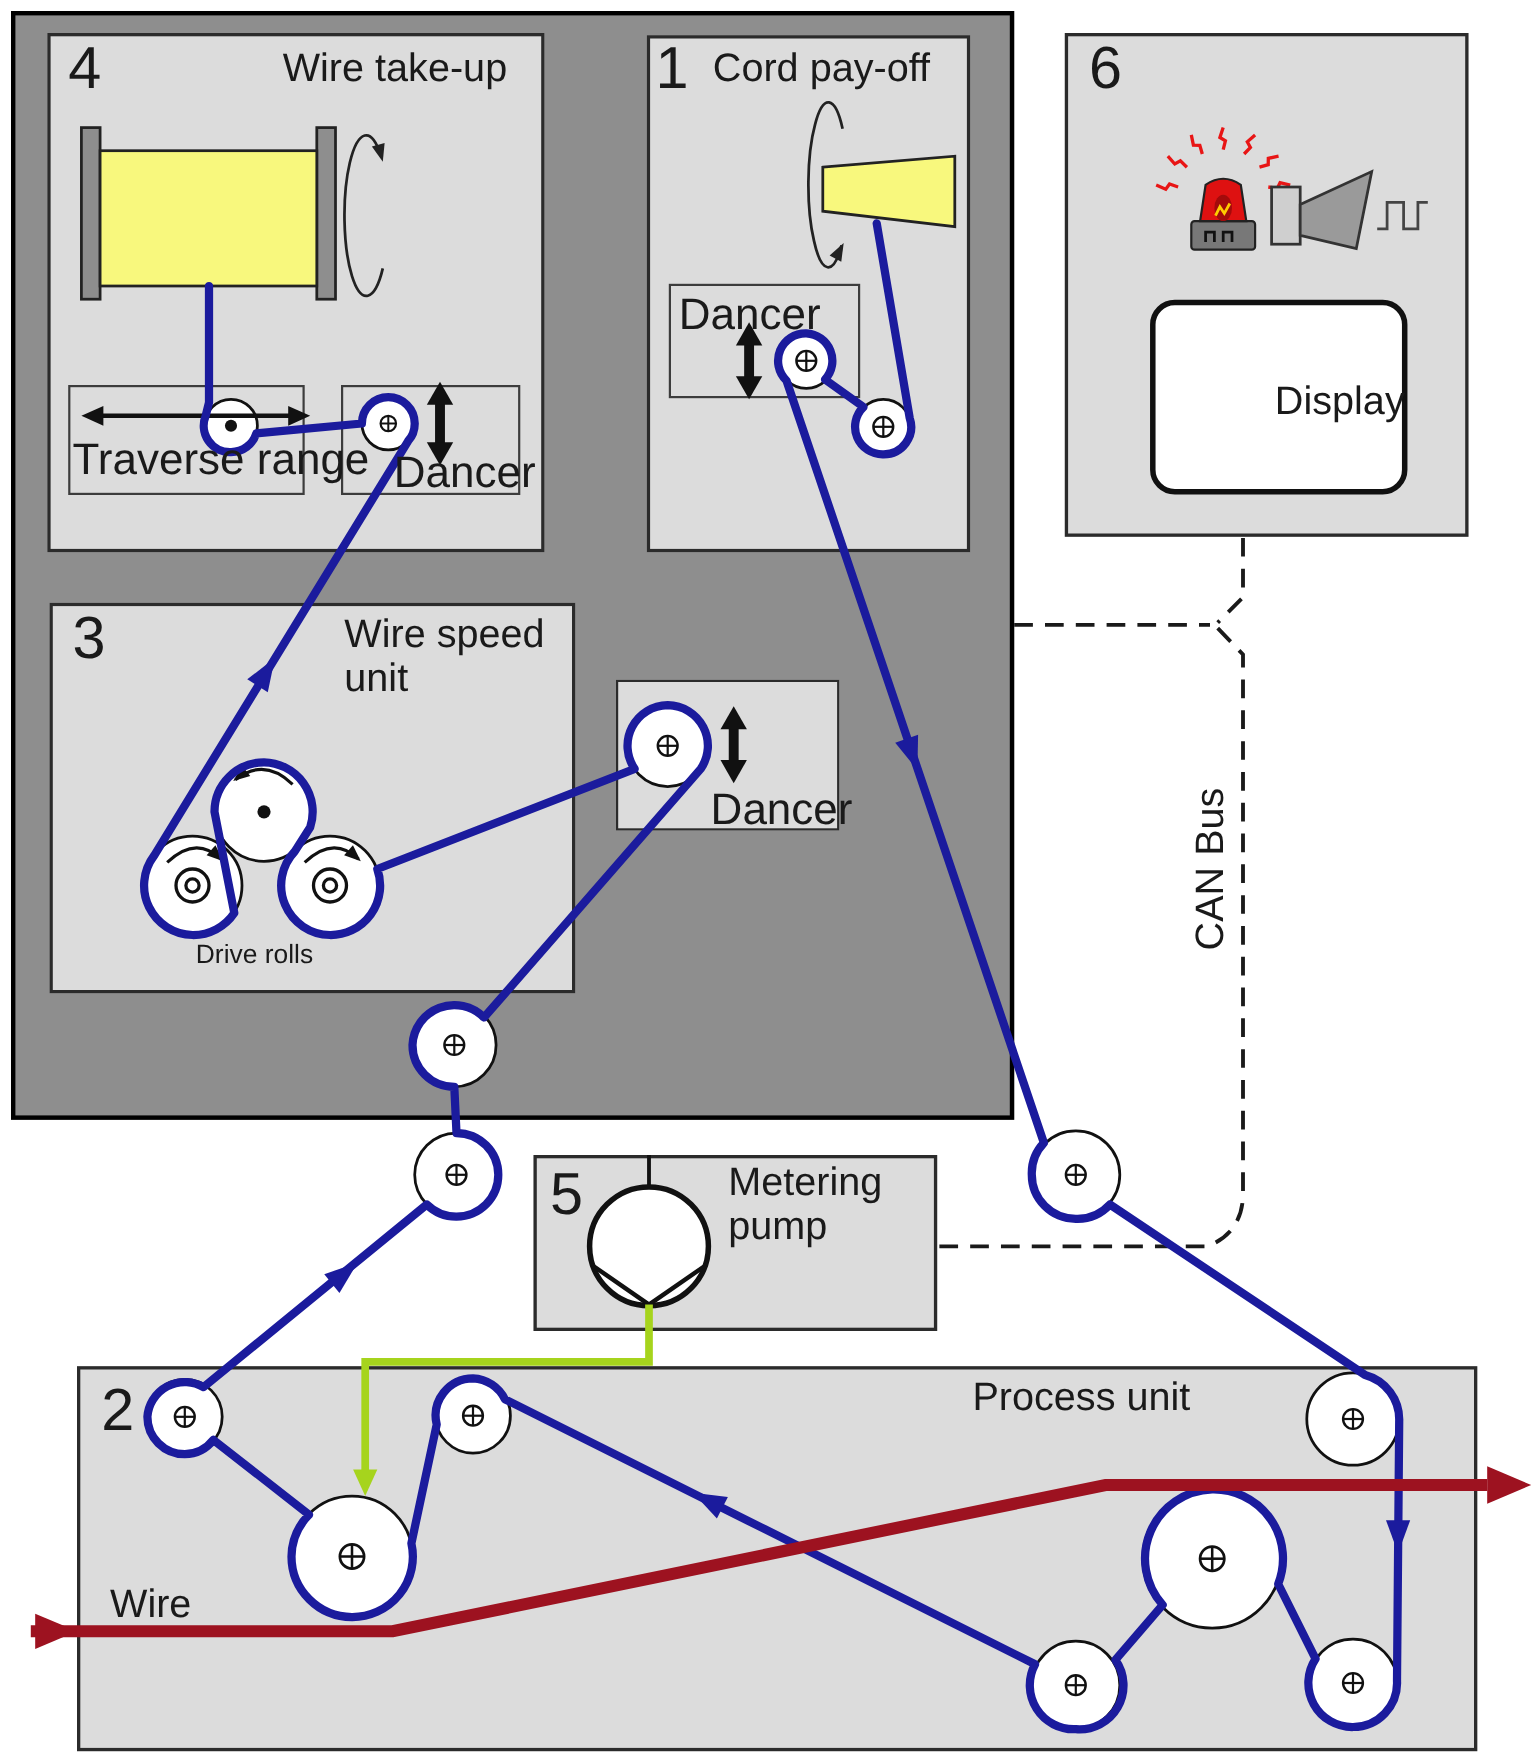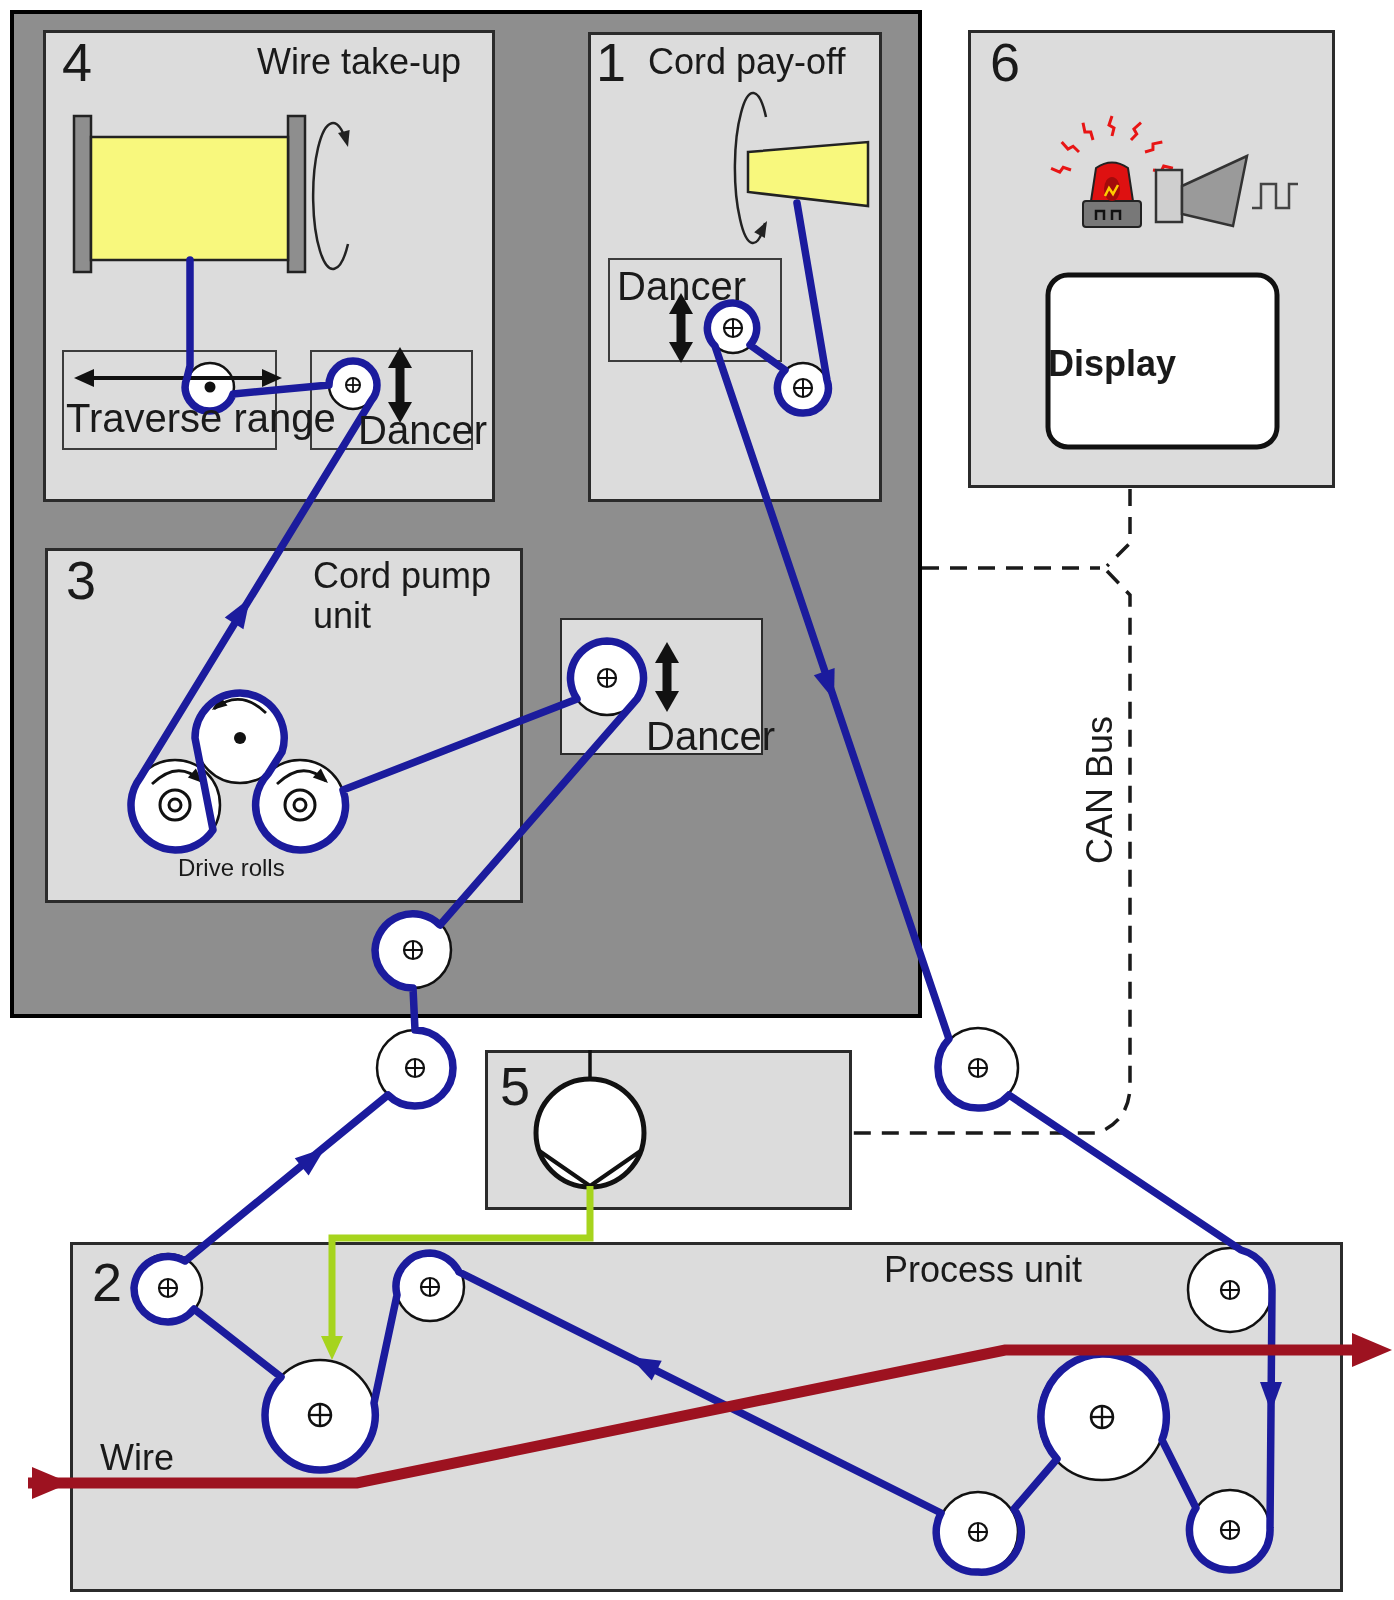--- a/index.html
+++ b/index.html
@@ -254,7 +254,7 @@
   <div class="lbl small" style="left:646px;top:714px;">Dancer</div>
   <div class="lbl mid" style="left:178px;top:855px;">Drive rolls</div>
   <div class="lbl num" style="left:500px;top:1056px;">5</div>
-  <div class="lbl title" style="left:1048px;top:344px;width:229px;text-align:left;font-weight:bold;">Display</div>
+  <div class="lbl title" style="left:1048px;top:344px;width:229px;text-align:right;">Display</div>
   <div class="lbl num" style="left:92px;top:1252px;">2</div>
   <div class="lbl title" style="left:884px;top:1250px;">Process unit</div>
   <div class="lbl title" style="left:100px;top:1438px;">Wire</div>

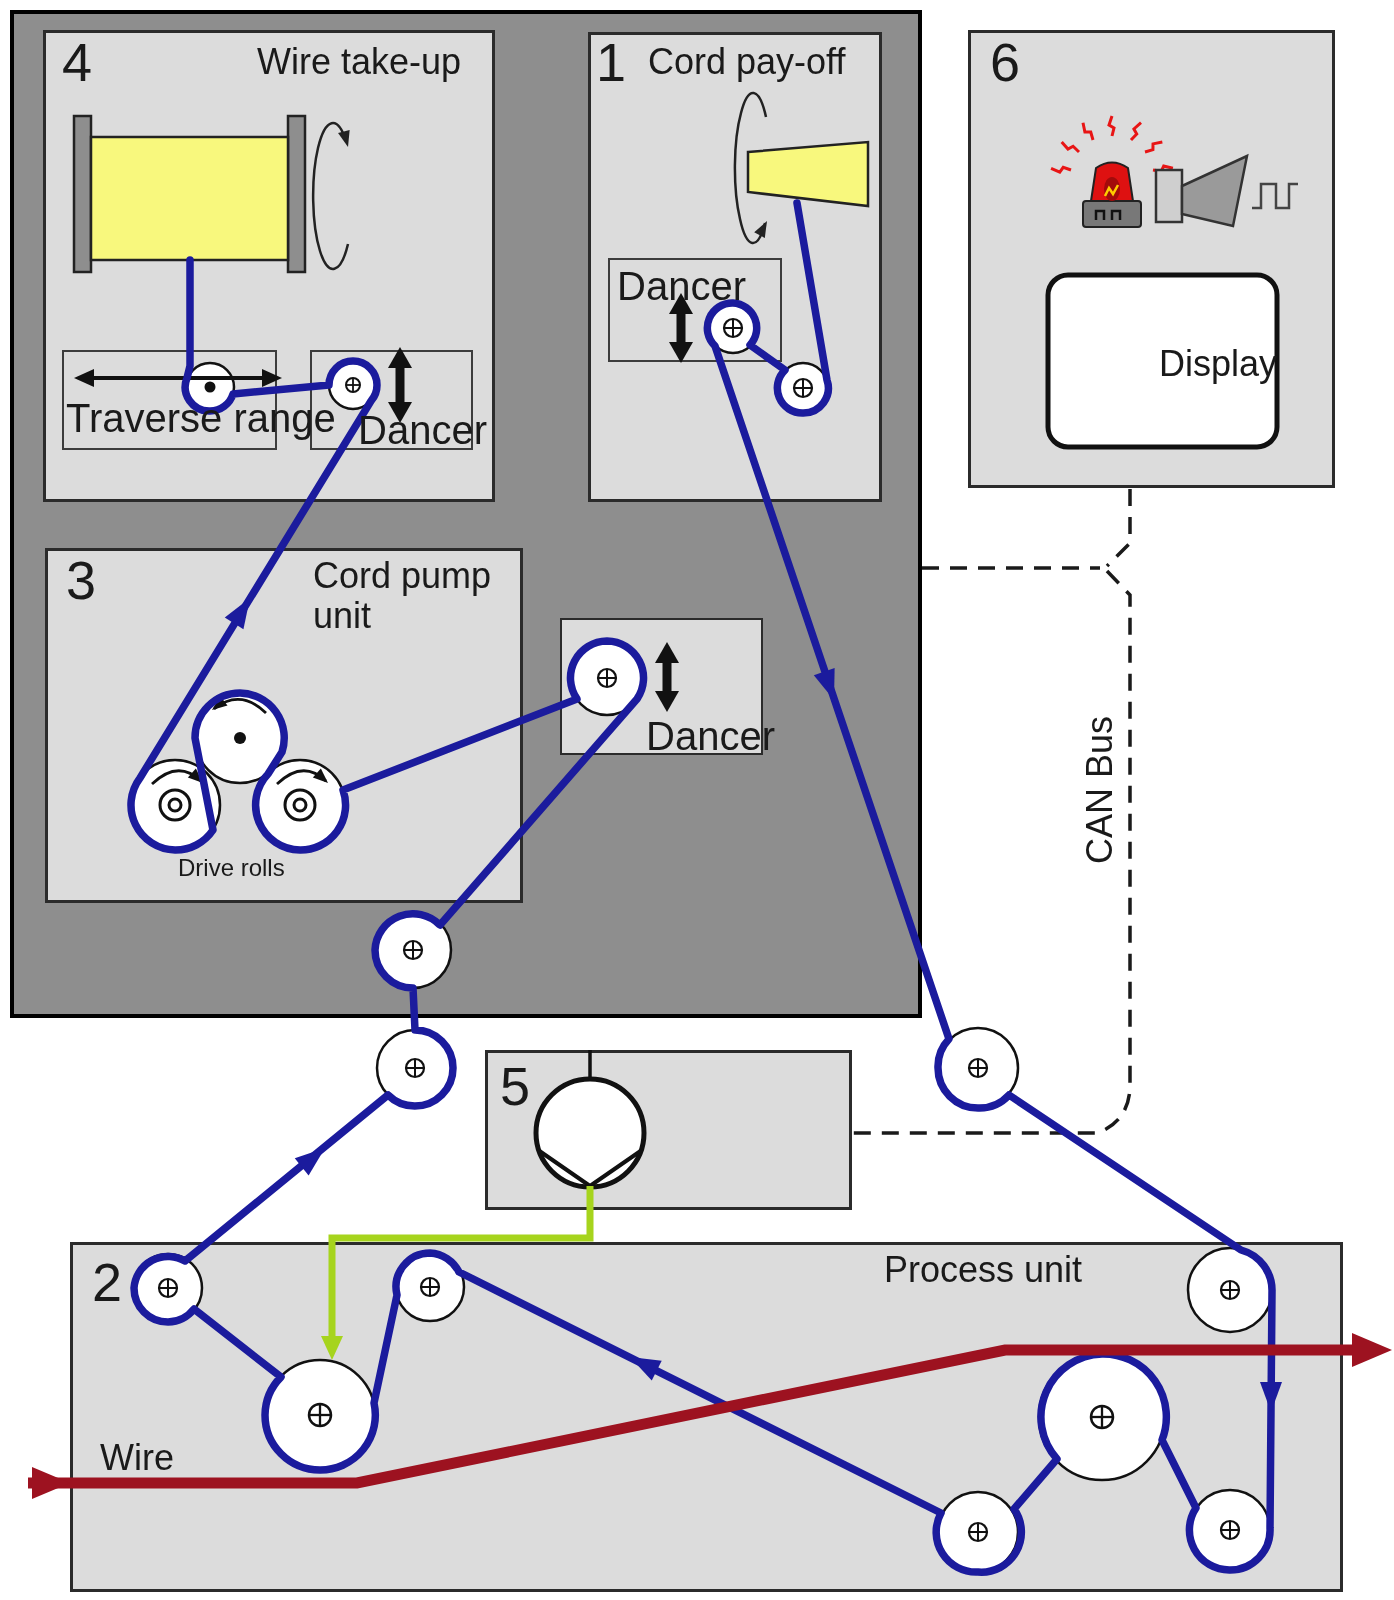--- a/index.html
+++ b/index.html
@@ -245,7 +245,7 @@
   <div class="lbl num" style="left:990px;top:32px;">6</div>
   <div class="lbl num" style="left:66px;top:550px;">3</div>
   <div class="lbl title" style="left:313px;top:556px;">
-    <span>Cord pump</span><br>
+    <span>Wire speed</span><br>
     <span>unit</span>
   </div>
   <div class="lbl small" style="left:66px;top:396px;">Traverse range</div>

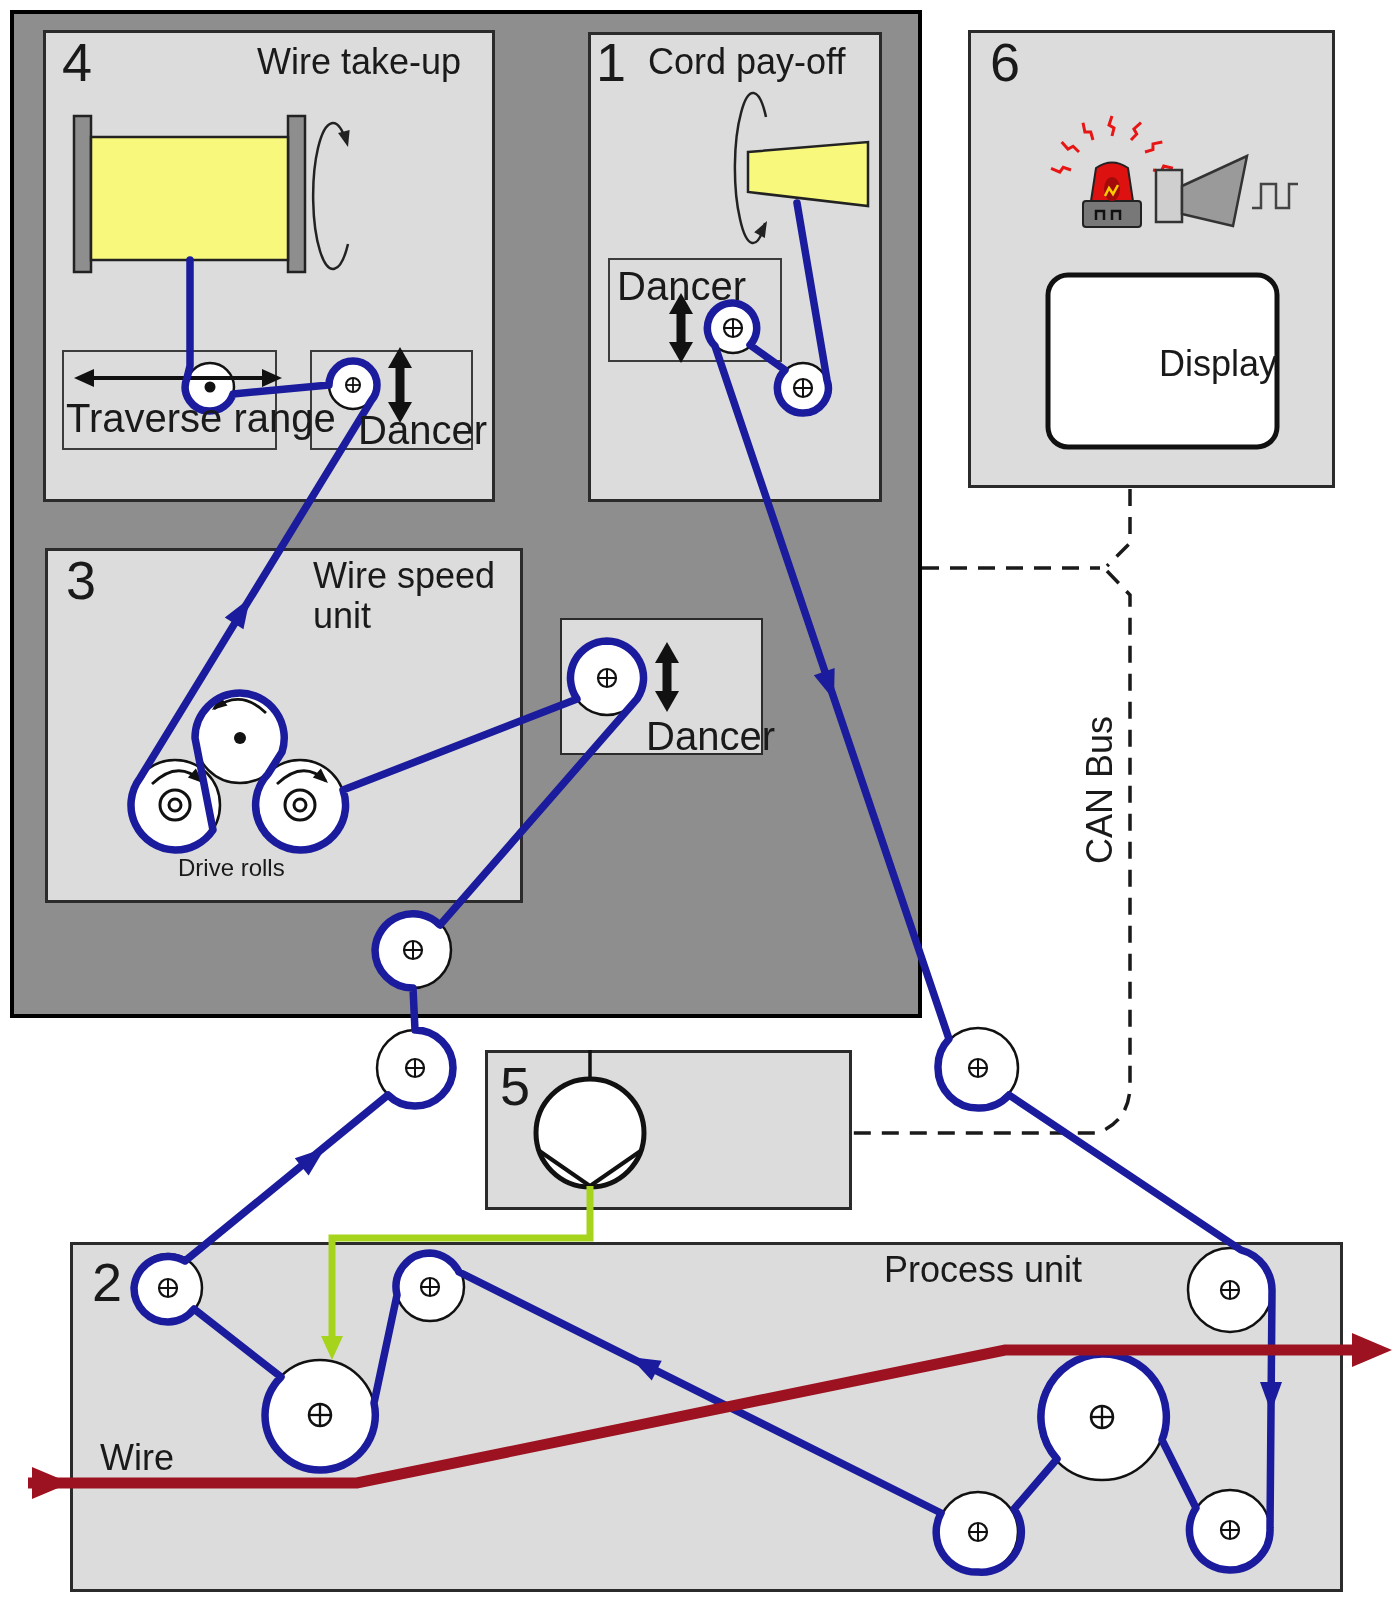--- a/index.html
+++ b/index.html
@@ -254,6 +254,10 @@
   <div class="lbl small" style="left:646px;top:714px;">Dancer</div>
   <div class="lbl mid" style="left:178px;top:855px;">Drive rolls</div>
   <div class="lbl num" style="left:500px;top:1056px;">5</div>
+  <div class="lbl title" style="left:662px;top:1054px;">
+    <span>Metering</span><br>
+    <span>pump</span>
+  </div>
   <div class="lbl title" style="left:1048px;top:344px;width:229px;text-align:right;">Display</div>
   <div class="lbl num" style="left:92px;top:1252px;">2</div>
   <div class="lbl title" style="left:884px;top:1250px;">Process unit</div>

